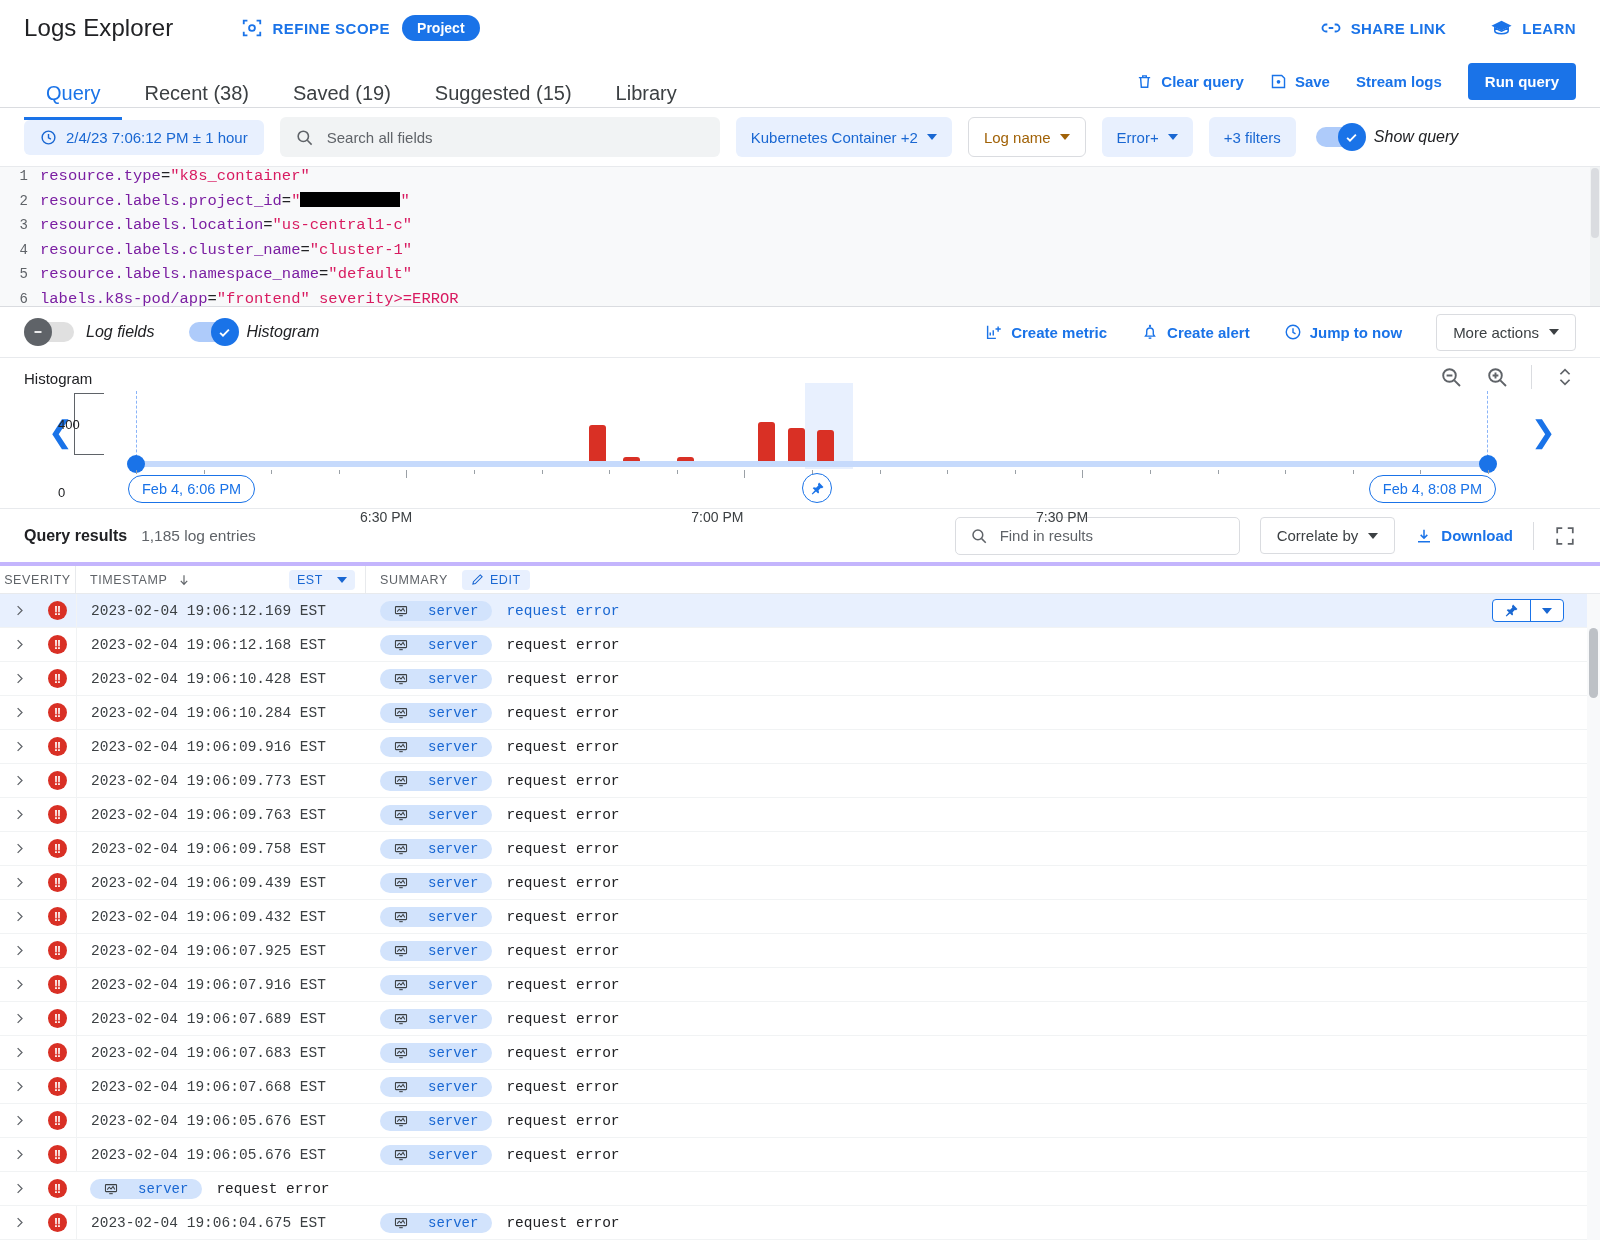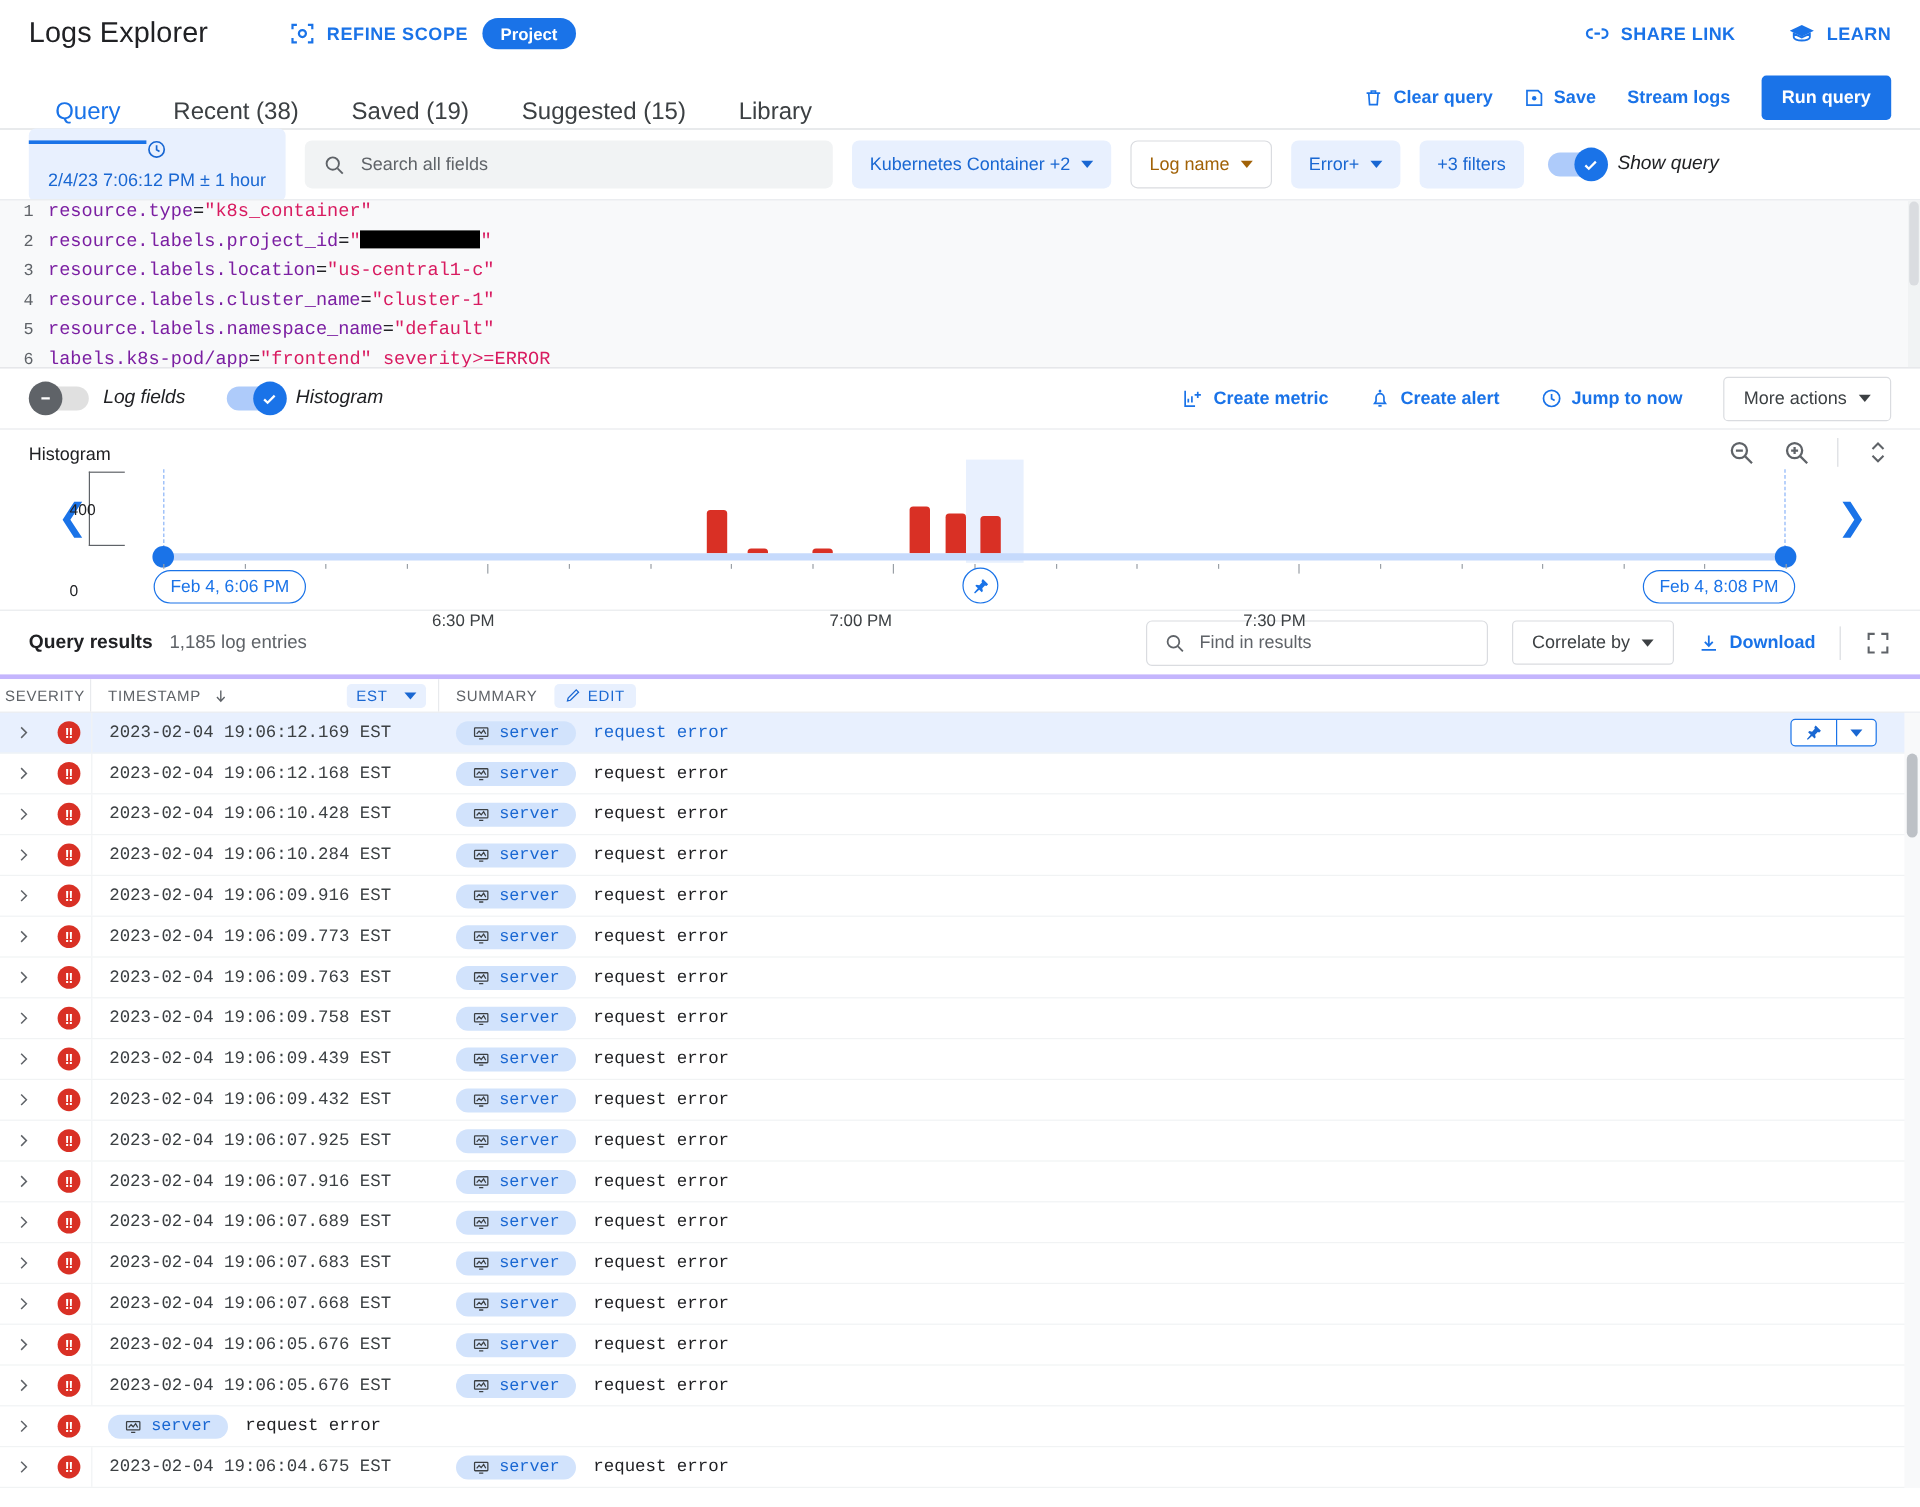--- a/index.html
+++ b/index.html
@@ -65,7 +65,7 @@
   .chip-time {
     display: flex; align-items: center; gap: 9px;
     background: #e8f0fe; color: #1967d2; border-radius: 6px;
-    padding: 9px 16px; font-size: 15px; cursor: pointer; white-space: nowrap; flex-direction: column;
+    padding: 9px 16px; font-size: 15px; cursor: pointer; white-space: nowrap;
   }
   .search-box {
     flex: 0 0 440px; display: flex; align-items: center; gap: 13px;

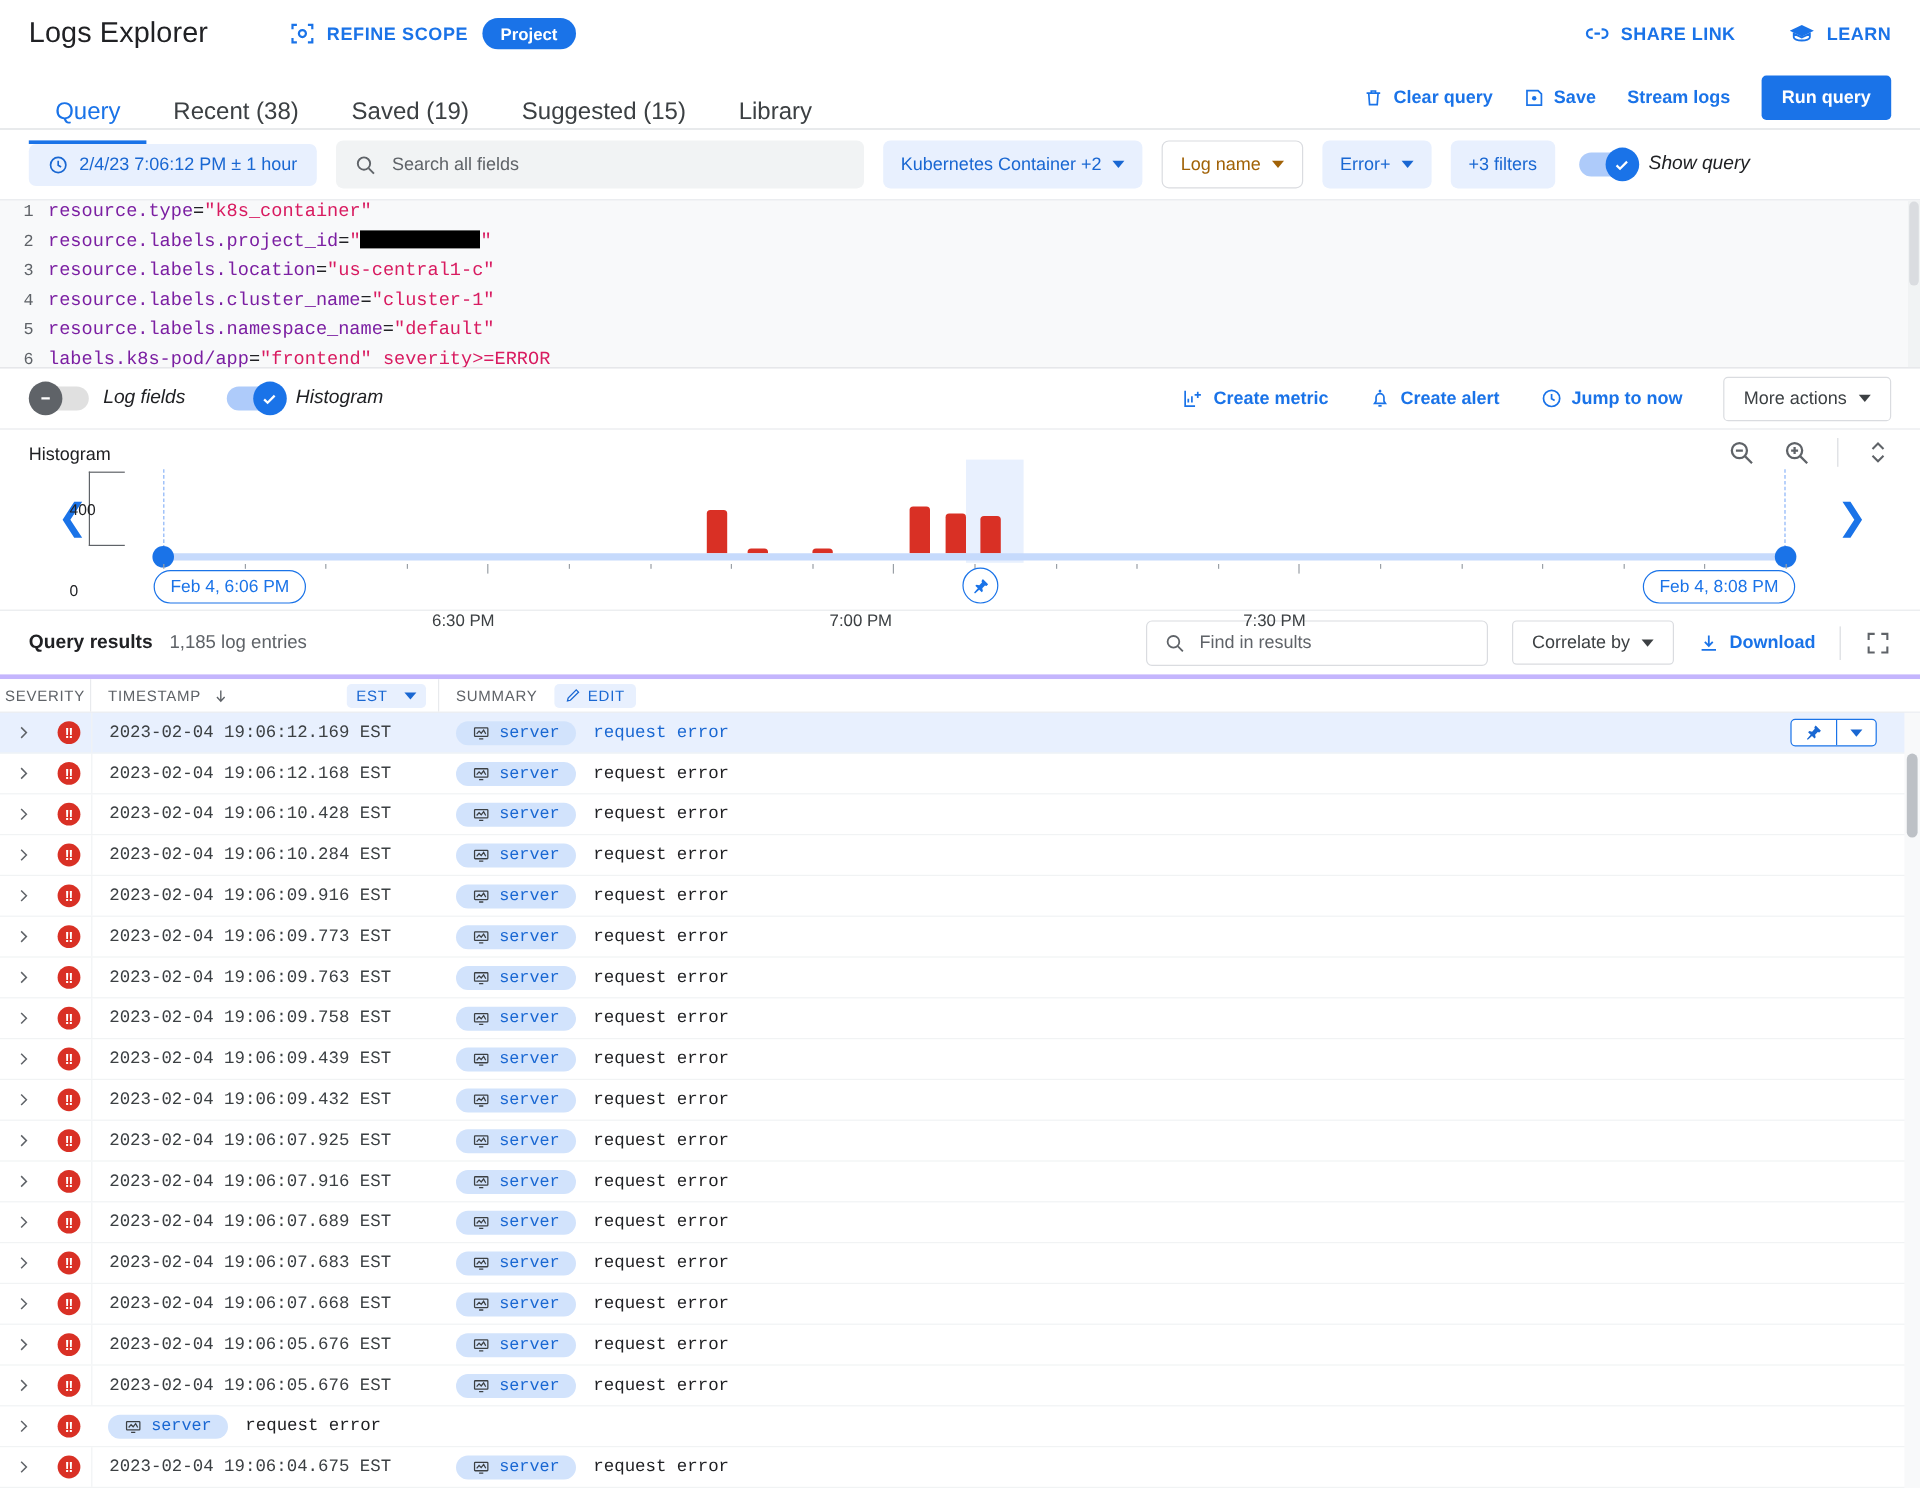--- a/index.html
+++ b/index.html
@@ -247,7 +247,7 @@
   .c-sum { display: flex; align-items: center; gap: 14px; padding-left: 14px; flex: 1; }
   .srv-chip {
     background: #d2e3fc; border-radius: 999px; padding: 2px 14px;
-    display: flex; align-items: center; gap: 8px;
+    display: flex; align-items: center; gap: 20px;
     font-family: "Liberation Mono", monospace; font-size: 14px; color: #1967d2;
   }
   .sum-text { font-family: "Liberation Mono", monospace; font-size: 14.5px; color: #202124; }

